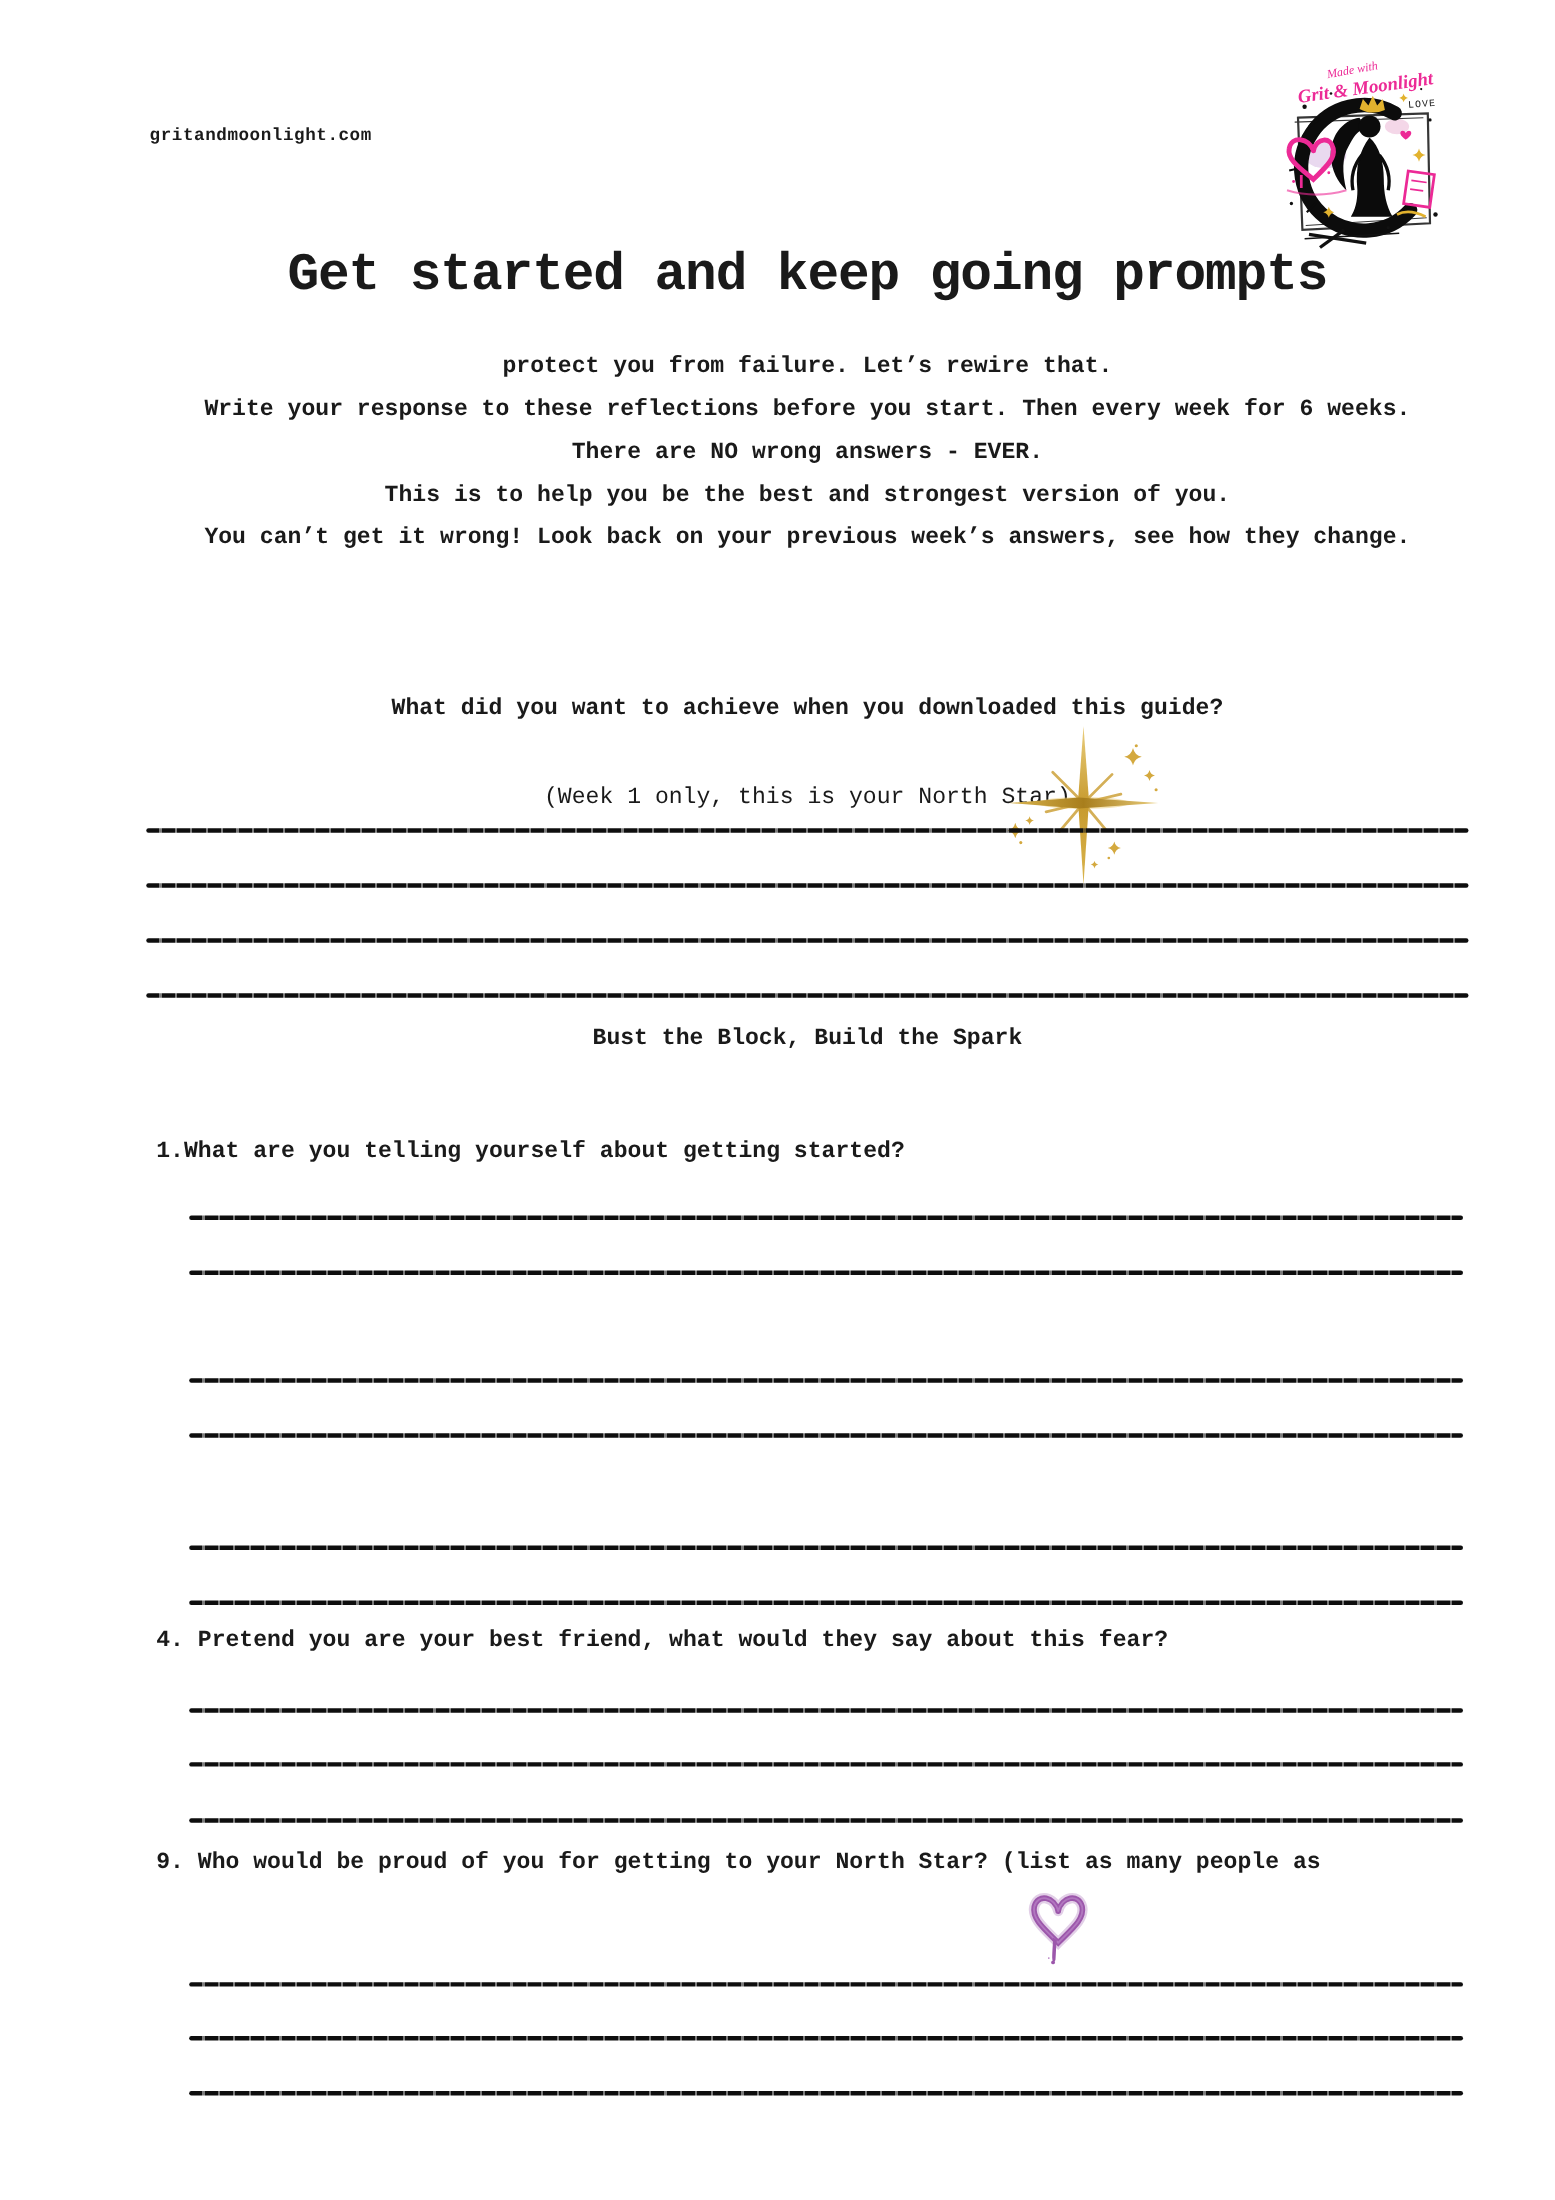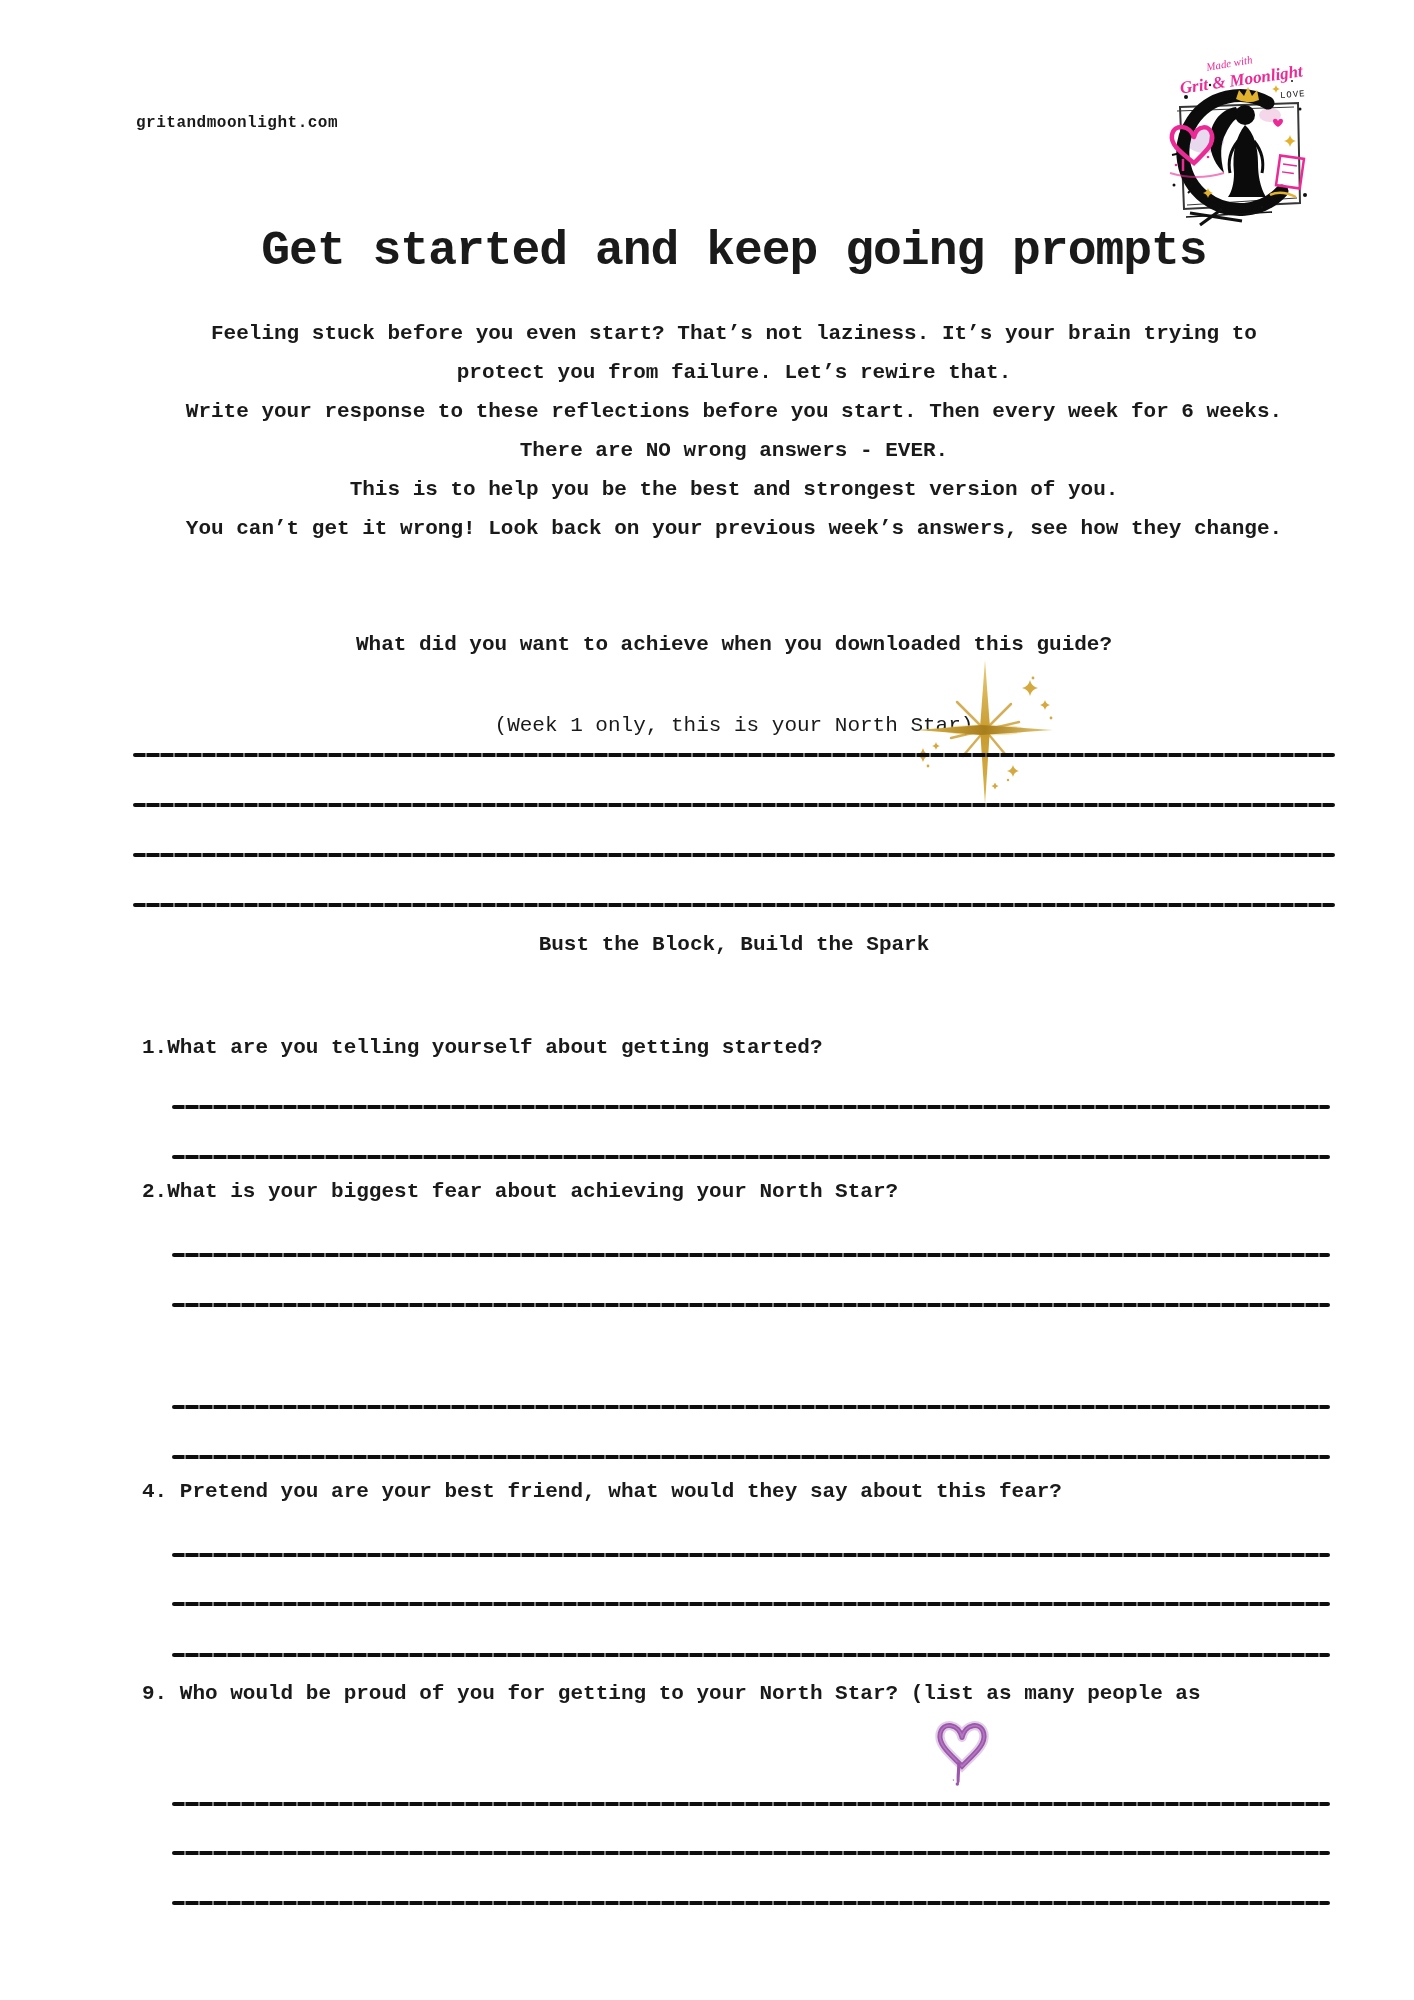--- a/index.html
+++ b/index.html
@@ -108,7 +108,6 @@
   <div class="abs title center">Get started and keep going prompts</div>
 
   <div class="abs intro center">
-    <div>Feeling stuck before you even start? That’s not laziness. It’s your brain trying to</div>
     <div>protect you from failure. Let’s rewire that.</div>
     <div>Write your response to these reflections before you start. Then every week for 6 weeks.</div>
     <div>There are NO wrong answers - EVER.</div>

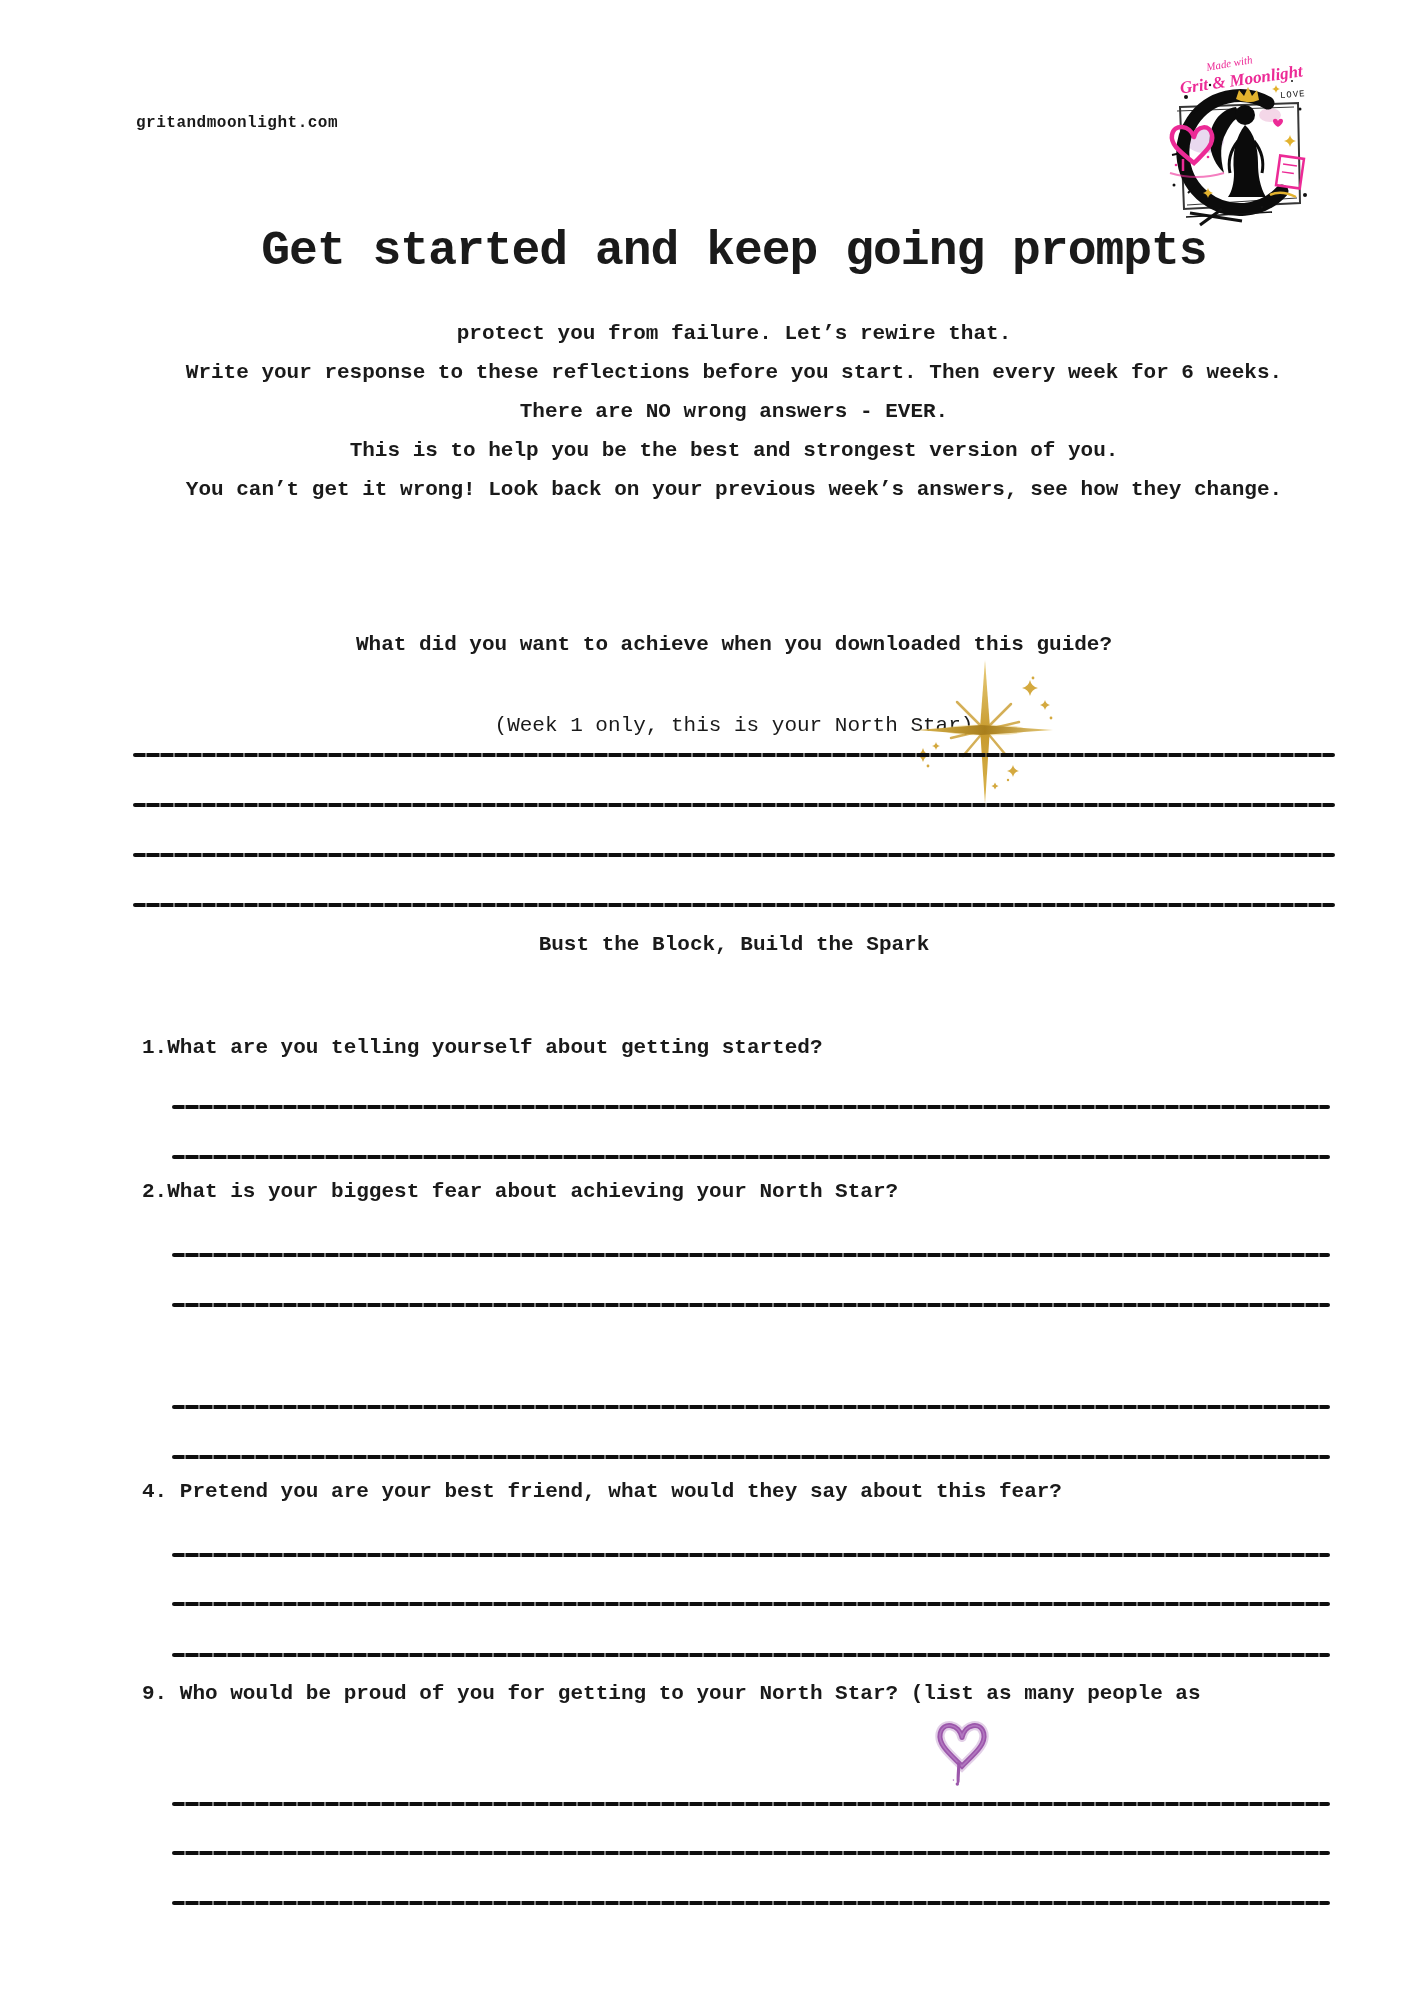--- a/index.html
+++ b/index.html
@@ -167,7 +167,6 @@
   <div class="rule" style="left:172px;top:1105px;width:1158px;"></div>
   <div class="rule" style="left:172px;top:1155px;width:1158px;"></div>
 
-  <div class="abs q-label" style="left:142px;top:1180px;">2.What is your biggest fear about achieving your North Star?</div>
   <div class="rule" style="left:172px;top:1253px;width:1158px;"></div>
   <div class="rule" style="left:172px;top:1303px;width:1158px;"></div>
 

